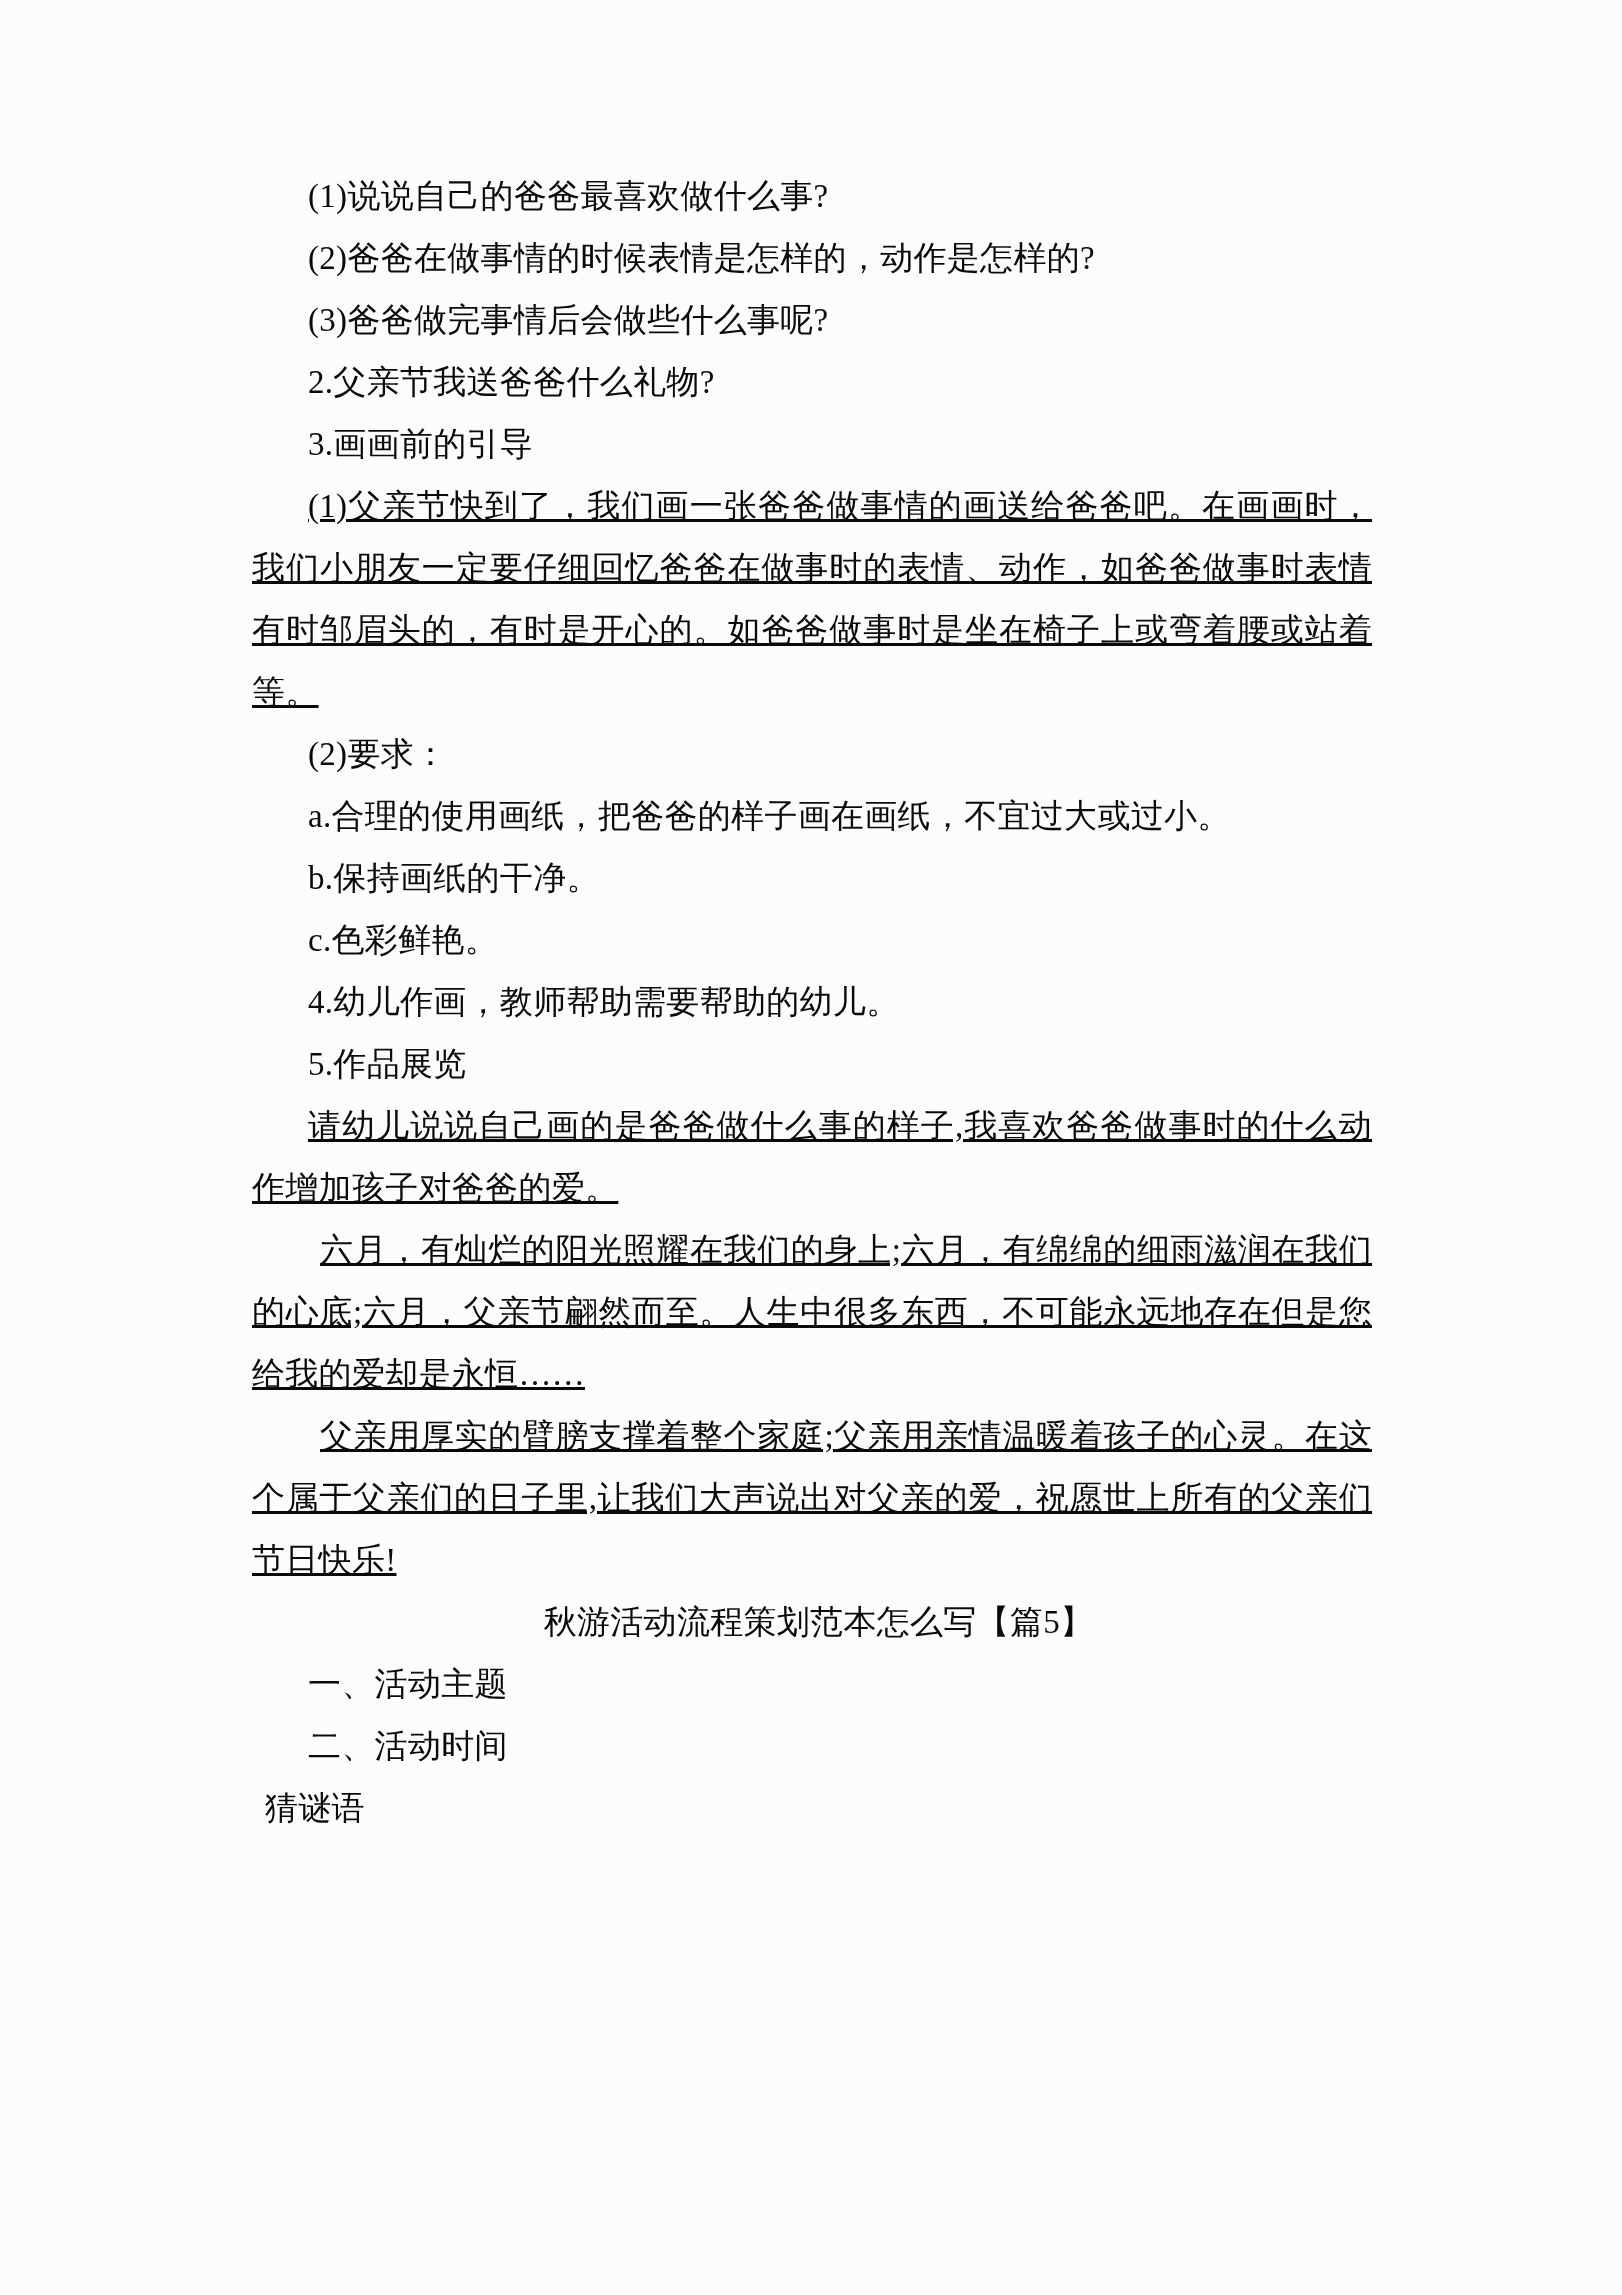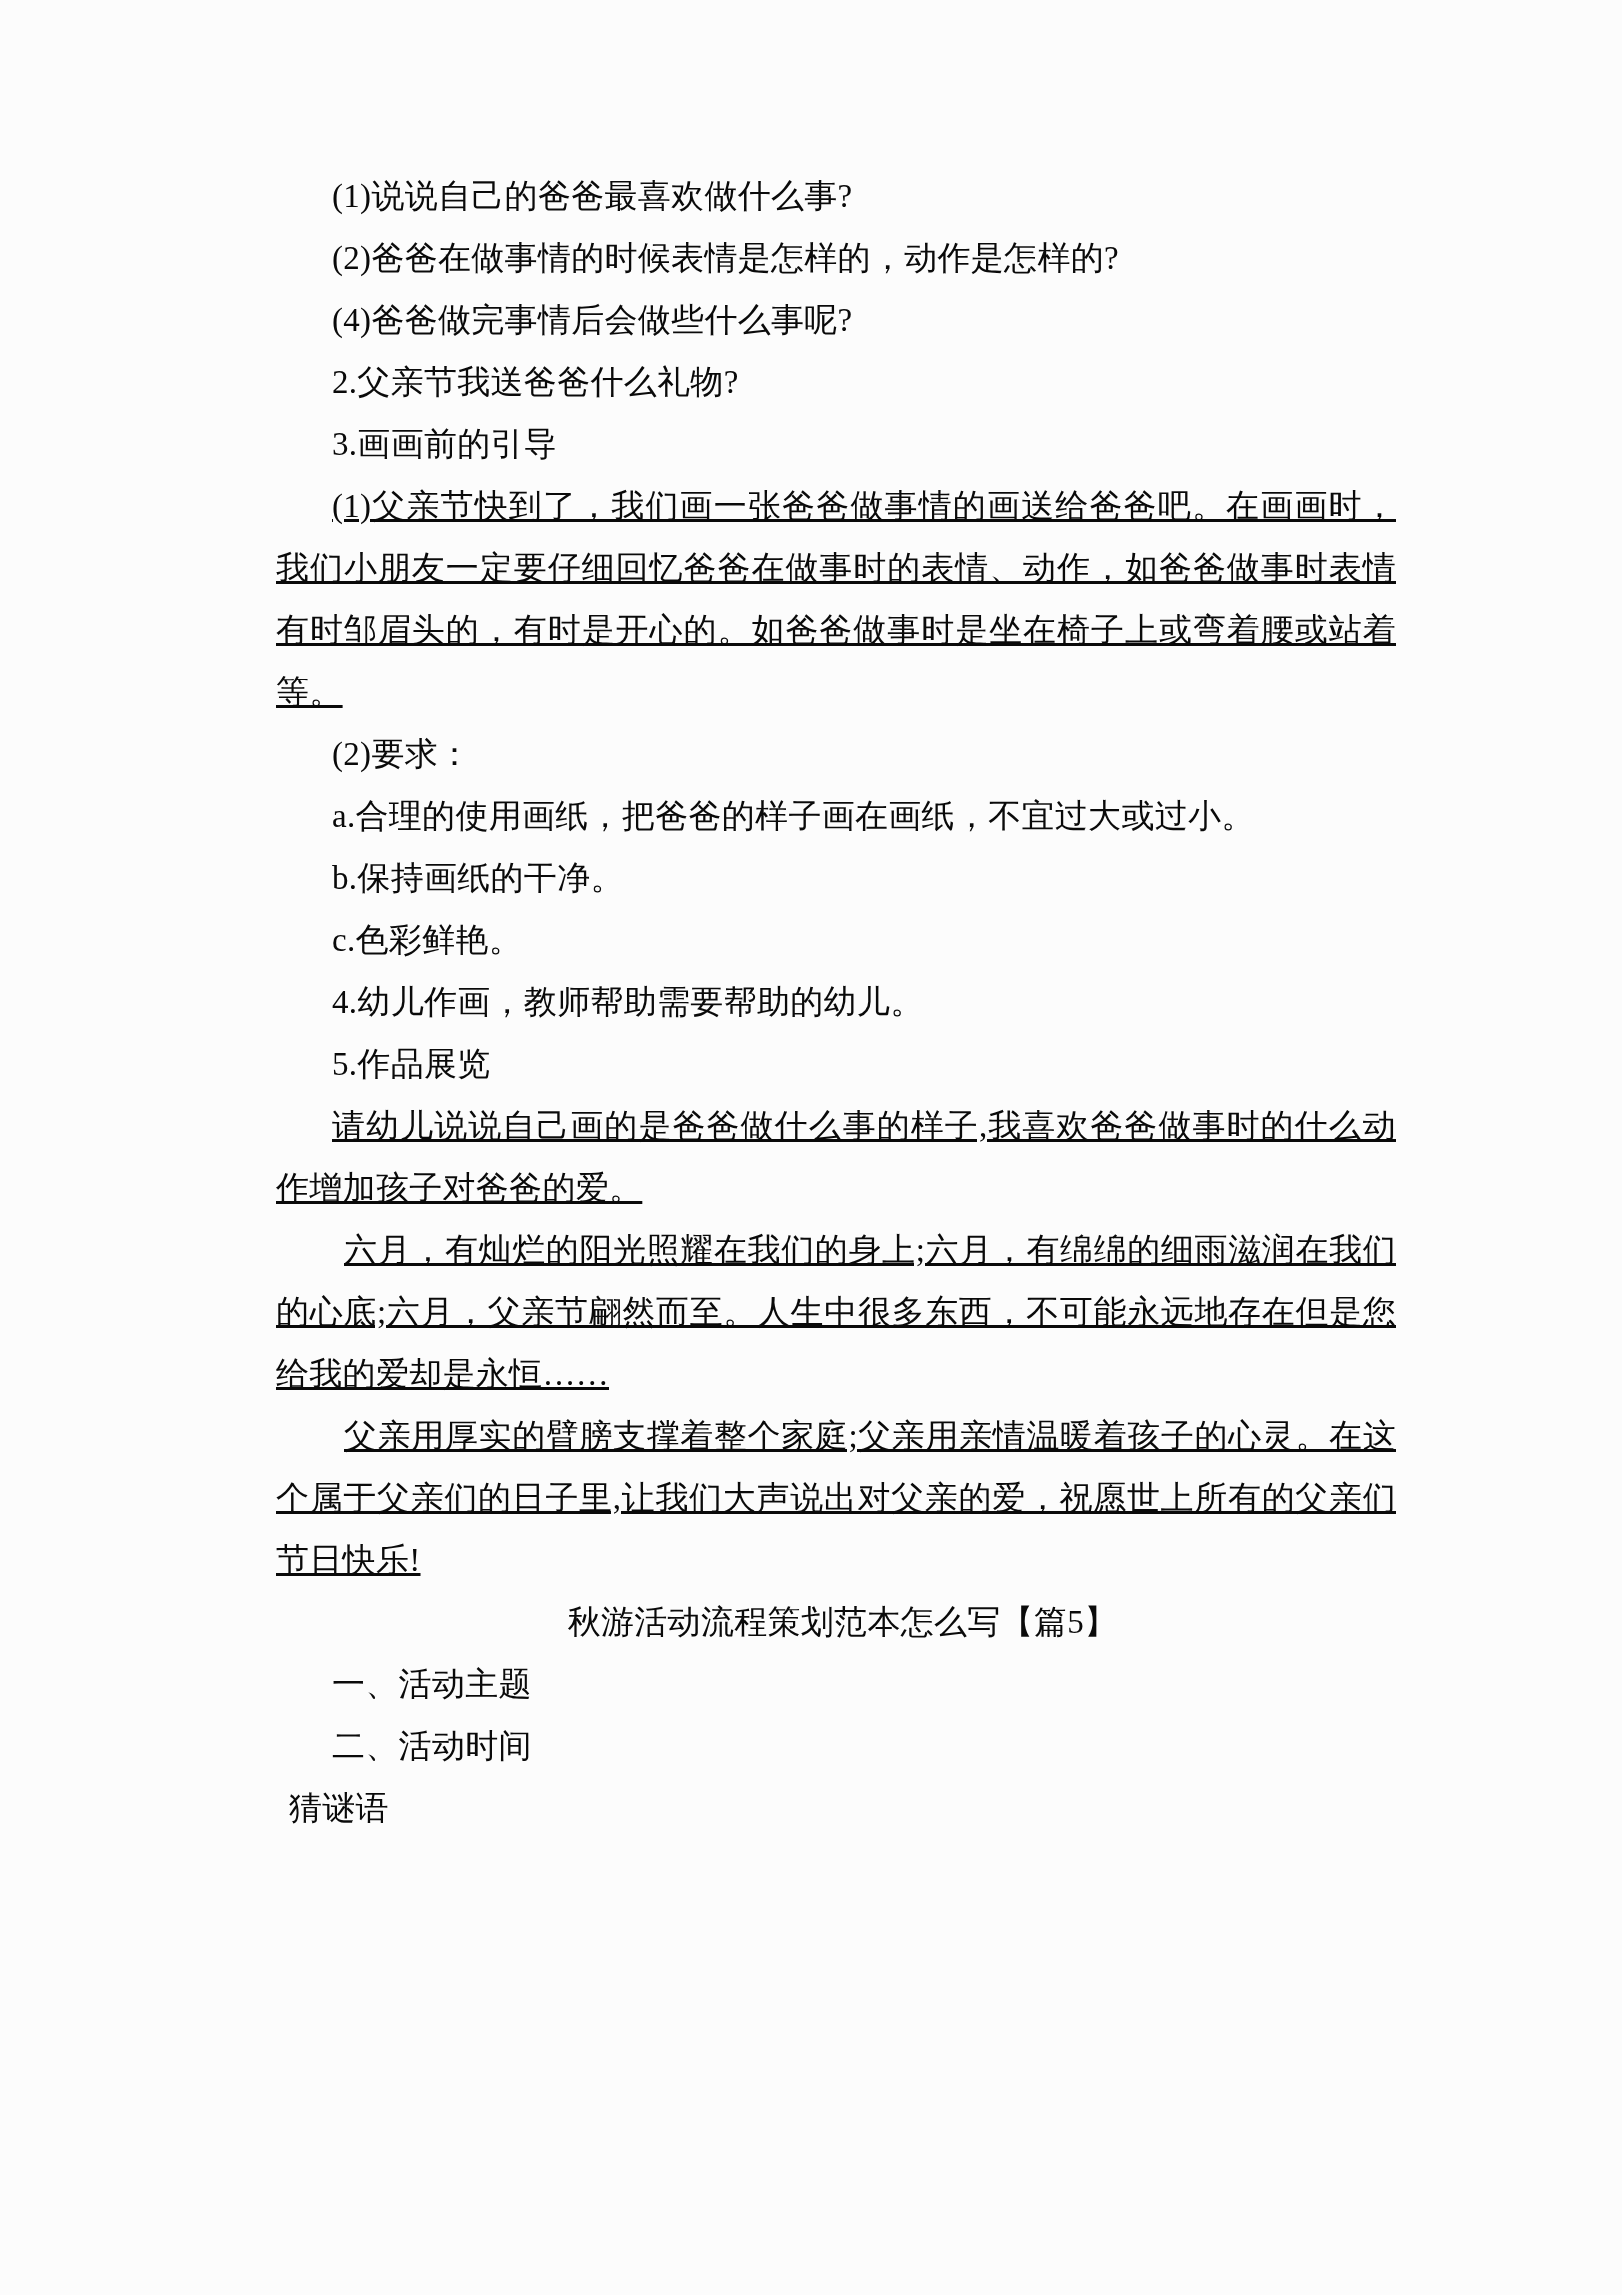--- a/index.html
+++ b/index.html
@@ -18,7 +18,7 @@
   }
   .content {
     position: absolute;
-    left: 276px;
+    left: 252px;
     top: 165px;
     width: 1120px;
   }

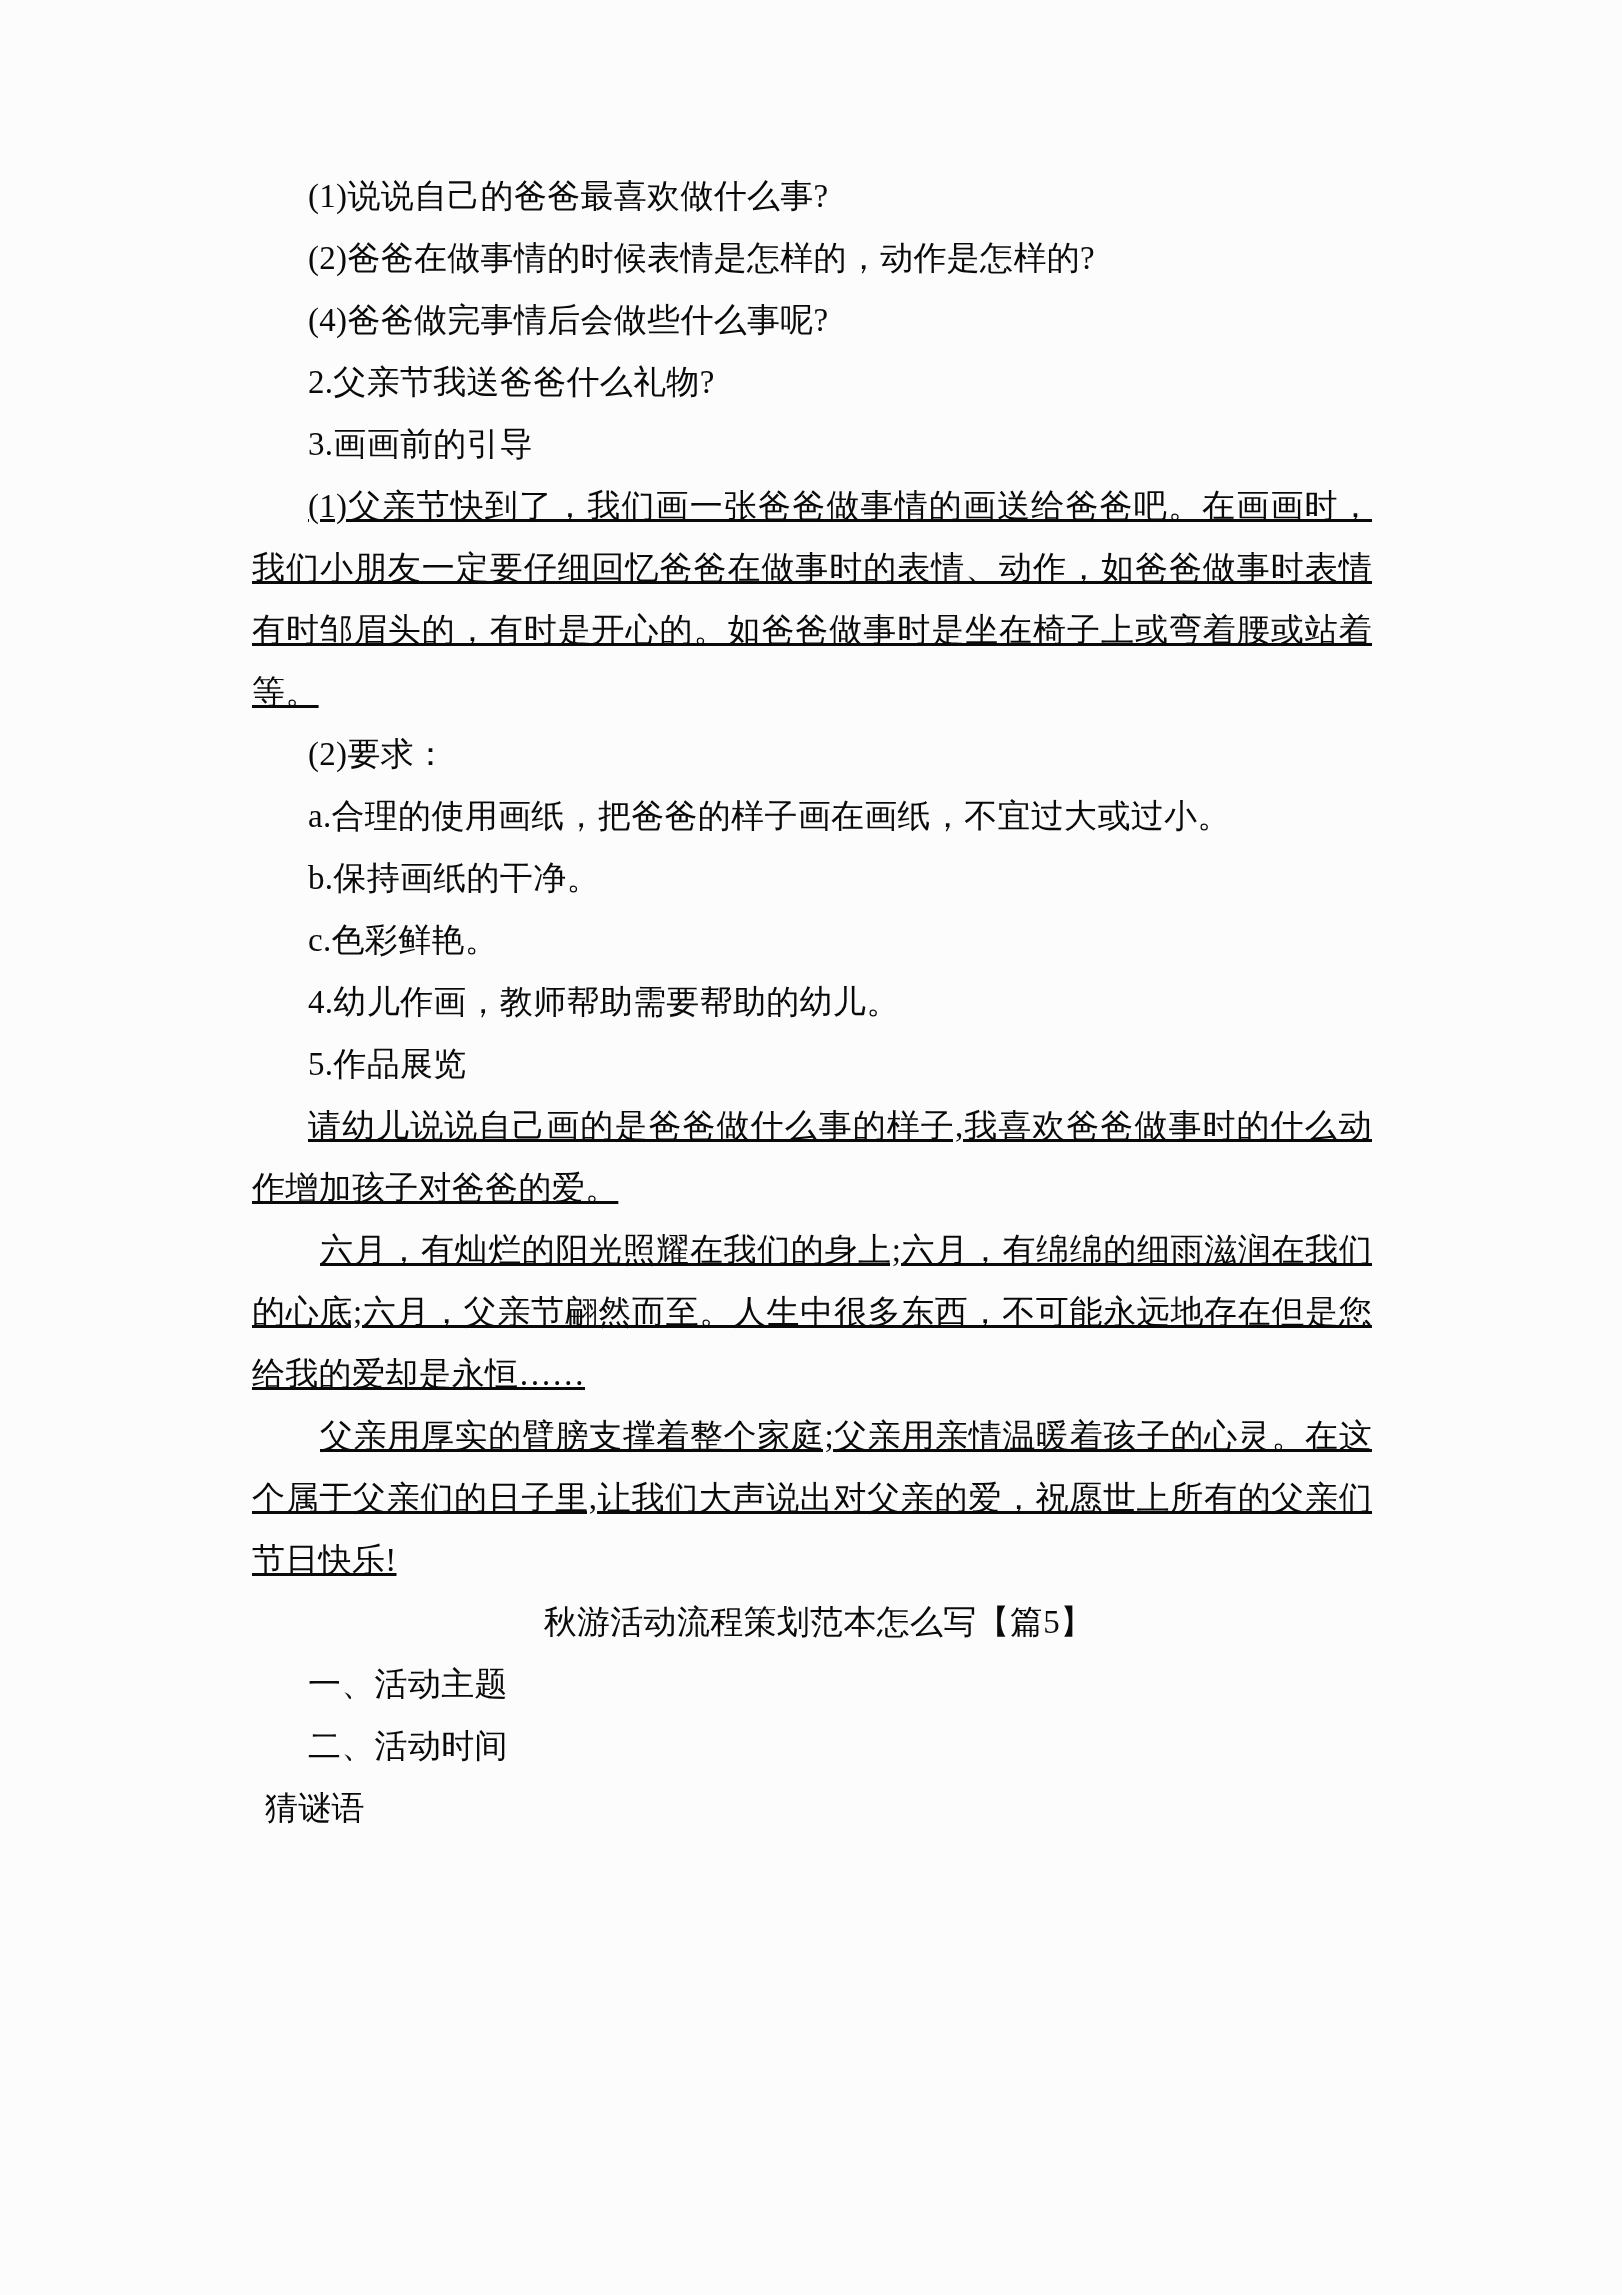--- a/index.html
+++ b/index.html
@@ -64,7 +64,7 @@
   <div class="content" id="body-root">
       <p class="line">(1)说说自己的爸爸最喜欢做什么事?</p>
       <p class="line">(2)爸爸在做事情的时候表情是怎样的，动作是怎样的?</p>
-      <p class="line">(4)爸爸做完事情后会做些什么事呢?</p>
+      <p class="line">(3)爸爸做完事情后会做些什么事呢?</p>
       <p class="line">2.父亲节我送爸爸什么礼物?</p>
       <p class="line">3.画画前的引导</p>
       <p class="para">(1)父亲节快到了，我们画一张爸爸做事情的画送给爸爸吧。在画画时，我们小朋友一定要仔细回忆爸爸在做事时的表情、动作，如爸爸做事时表情有时邹眉头的，有时是开心的。如爸爸做事时是坐在椅子上或弯着腰或站着等。</p>

